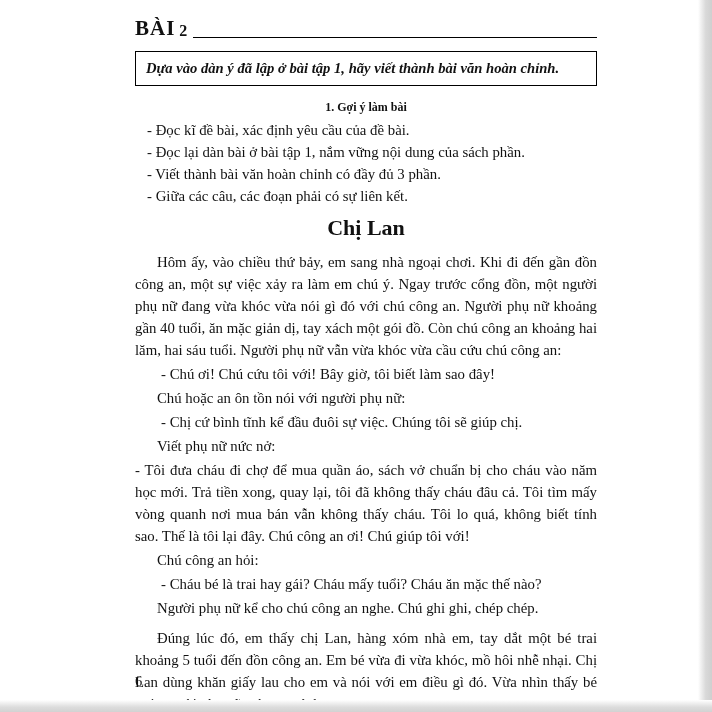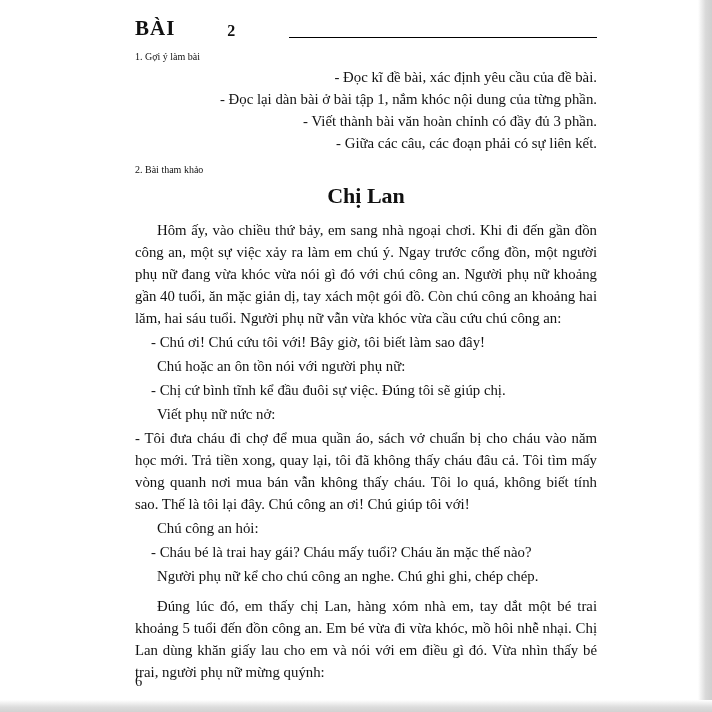--- a/index.html
+++ b/index.html
@@ -40,7 +40,6 @@
     display: flex;
     align-items: flex-end;
     margin-bottom: 10px;
-    gap: 48px;
   }
   .lesson-label {
     font-weight: bold;

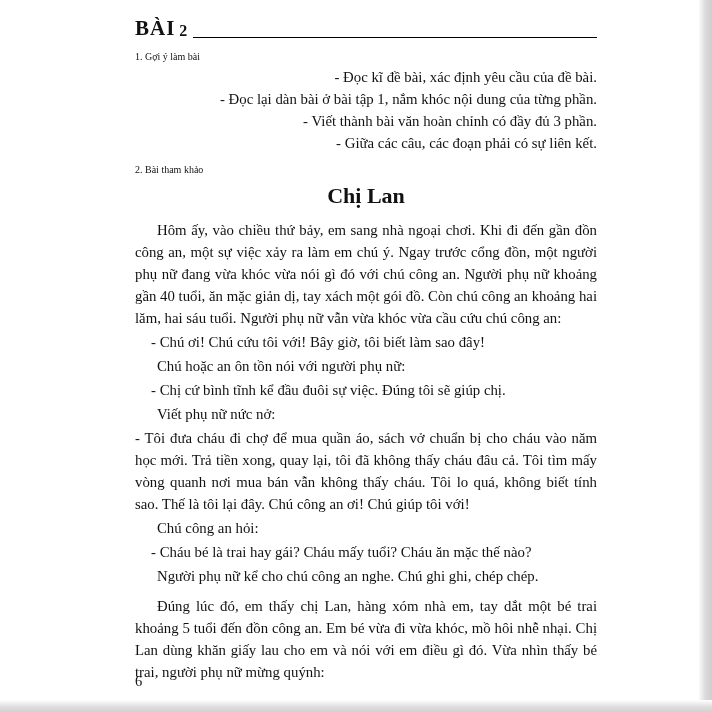--- a/index.html
+++ b/index.html
@@ -123,6 +123,9 @@
       <span class="lesson-rule"></span>
     </div>
 
+    <div class="instruction-box">
+      <span>Dựa vào dàn ý đã lập ở bài tập 1, hãy viết thành bài văn hoàn chỉnh.</span>
+    </div>
 
     <div class="section-heading">1. Gợi ý làm bài</div>
     <div class="body-line bullet-line">- Đọc kĩ đề bài, xác định yêu cầu của đề bài.</div>

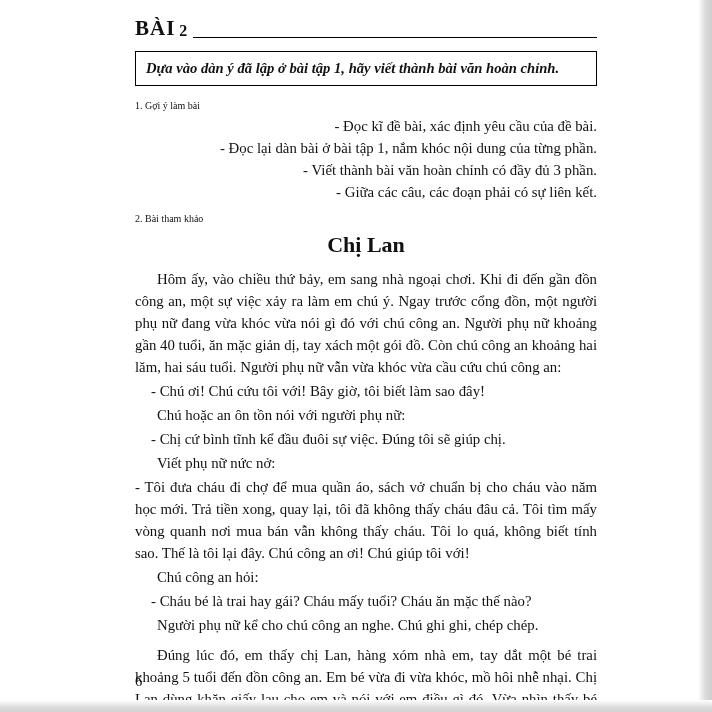--- a/index.html
+++ b/index.html
@@ -67,9 +67,10 @@
     margin-bottom: 14px;
   }
   .section-heading {
-    font-weight: normal;
-    font-size: 10px;
+    font-weight: bold;
+    font-size: 12px;
     margin: 10px 0 4px 0;
+    text-align: center;
   }
   .body-line {
     font-size: 14.8px;

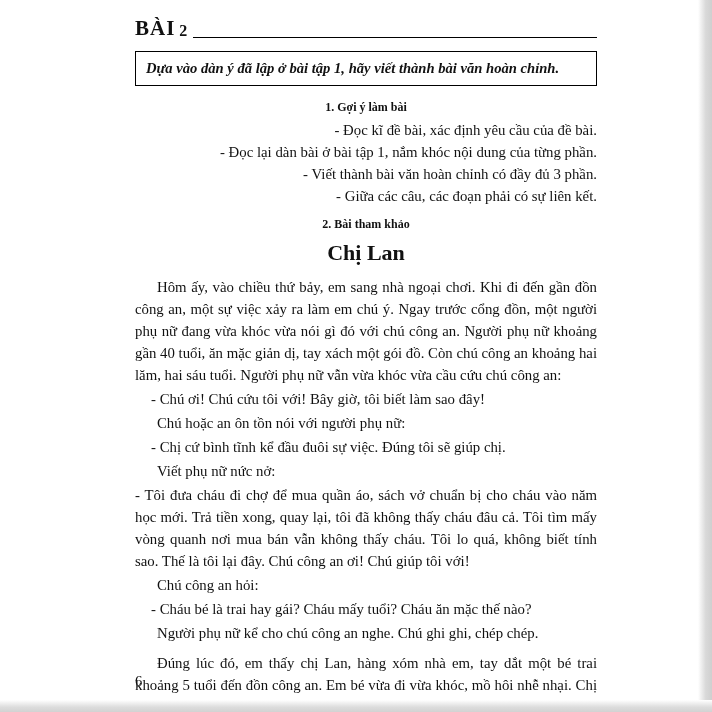--- a/index.html
+++ b/index.html
@@ -82,7 +82,7 @@
   }
   .bullet-line {
     margin-left: 12px;
-    text-align: right;
+    text-align: left;
   }
   .story-title {
     text-align: center;

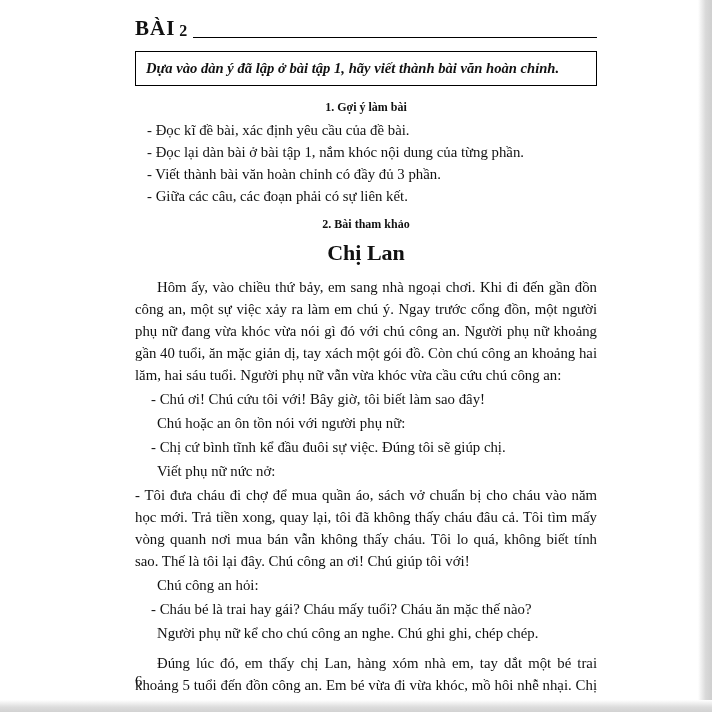--- a/index.html
+++ b/index.html
@@ -130,7 +130,7 @@
 
     <div class="section-heading">1. Gợi ý làm bài</div>
     <div class="body-line bullet-line">- Đọc kĩ đề bài, xác định yêu cầu của đề bài.</div>
-    <div class="body-line bullet-line">- Đọc lại dàn bài ở bài tập 1, nắm khóc nội dung của từng phần.</div>
+    <div class="body-line bullet-line">- Đọc lại dàn bài ở bài tập 1, nắm vững nội dung của sách phần.</div>
     <div class="body-line bullet-line">- Viết thành bài văn hoàn chỉnh có đầy đủ 3 phần.</div>
     <div class="body-line bullet-line">- Giữa  các câu, các đoạn phải có sự liên kết.</div>
 

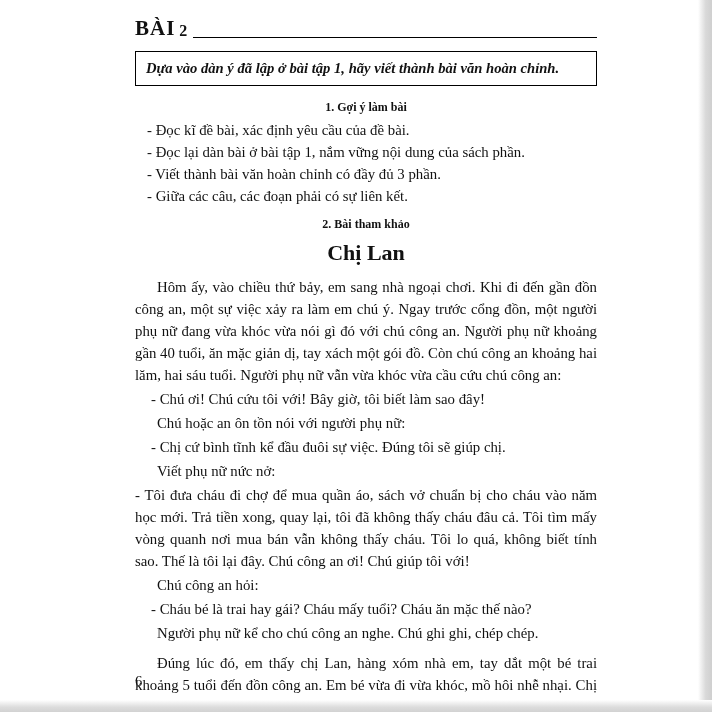--- a/index.html
+++ b/index.html
@@ -134,7 +134,6 @@
     <div class="body-line bullet-line">- Viết thành bài văn hoàn chỉnh có đầy đủ 3 phần.</div>
     <div class="body-line bullet-line">- Giữa  các câu, các đoạn phải có sự liên kết.</div>
 
-    <div class="section-heading">2. Bài tham khảo</div>
     <div class="story-title">Chị Lan</div>
 
     <p class="para indent gap-top">Hôm ấy, vào chiều thứ bảy, em sang nhà ngoại chơi. Khi đi đến gần đồn công an, một sự việc xảy ra làm em chú ý. Ngay trước cổng đồn, một người phụ nữ đang vừa khóc vừa nói gì đó với chú công an. Người phụ nữ khoảng gần 40 tuổi, ăn mặc giản dị, tay xách một gói đồ. Còn chú công an khoảng hai lăm, hai sáu tuổi. Người phụ nữ vẫn vừa khóc vừa cầu cứu chú công an:</p>

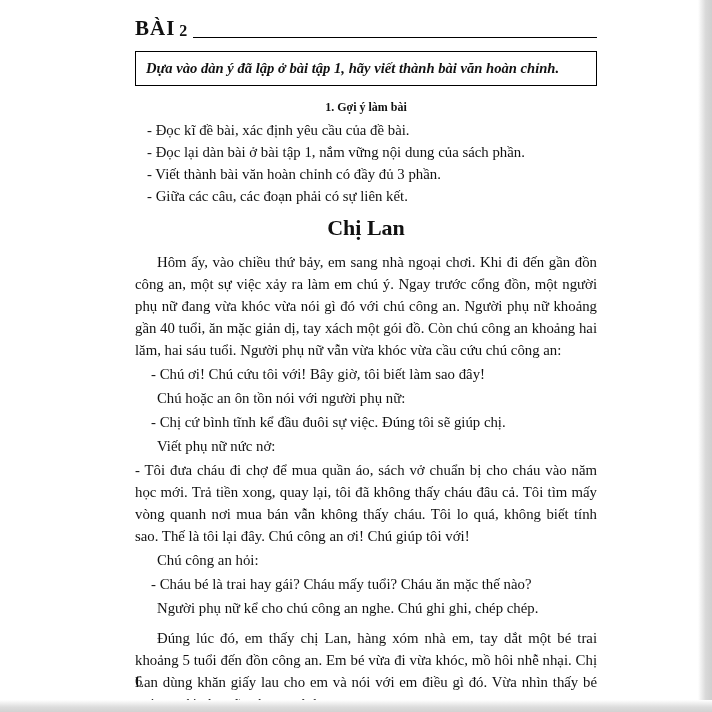--- a/index.html
+++ b/index.html
@@ -98,7 +98,7 @@
   }
   .para.indent { text-indent: 22px; }
   .para.dialogue {
-    margin-left: 16px;
+    margin-left: 26px;
     text-align: left;
   }
   .para.flush { text-indent: 0; }

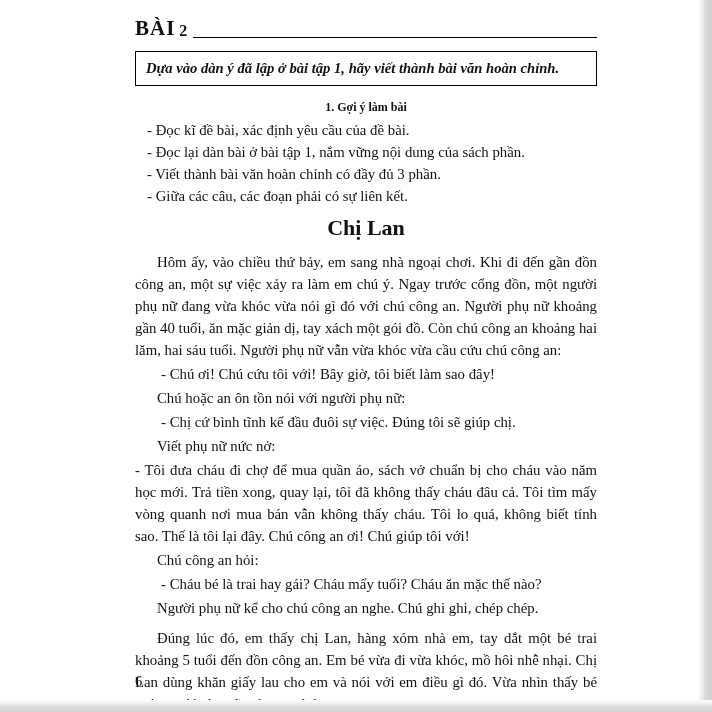--- a/index.html
+++ b/index.html
@@ -139,7 +139,7 @@
     <p class="para indent gap-top">Hôm ấy, vào chiều thứ bảy, em sang nhà ngoại chơi. Khi đi đến gần đồn công an, một sự việc xảy ra làm em chú ý. Ngay trước cổng đồn, một người phụ nữ đang vừa khóc vừa nói gì đó với chú công an. Người phụ nữ khoảng gần 40 tuổi, ăn mặc giản dị, tay xách một gói đồ. Còn chú công an khoảng hai lăm, hai sáu tuổi. Người phụ nữ vẫn vừa khóc vừa cầu cứu chú công an:</p>
     <p class="para dialogue">-  Chú ơi! Chú cứu tôi với! Bây giờ, tôi biết làm sao đây!</p>
     <p class="para indent">Chú hoặc an ôn tồn nói với người phụ nữ:</p>
-    <p class="para dialogue">-  Chị cứ bình tĩnh kể đầu đuôi sự việc. Đúng tôi sẽ giúp chị.</p>
+    <p class="para dialogue">-  Chị cứ bình tĩnh kể đầu đuôi sự việc. Chúng tôi sẽ giúp chị.</p>
     <p class="para indent">Viết phụ nữ nức nở:</p>
     <p class="para flush">- Tôi đưa cháu đi chợ để mua quần áo, sách vở chuẩn bị cho cháu vào năm học mới. Trả tiền xong, quay lại, tôi đã không thấy cháu đâu cả. Tôi tìm mấy vòng quanh nơi mua bán vẫn không thấy cháu. Tôi lo quá, không biết tính sao. Thế là tôi lại đây. Chú công an ơi! Chú giúp tôi với!</p>
     <p class="para indent">Chú công an hỏi:</p>

